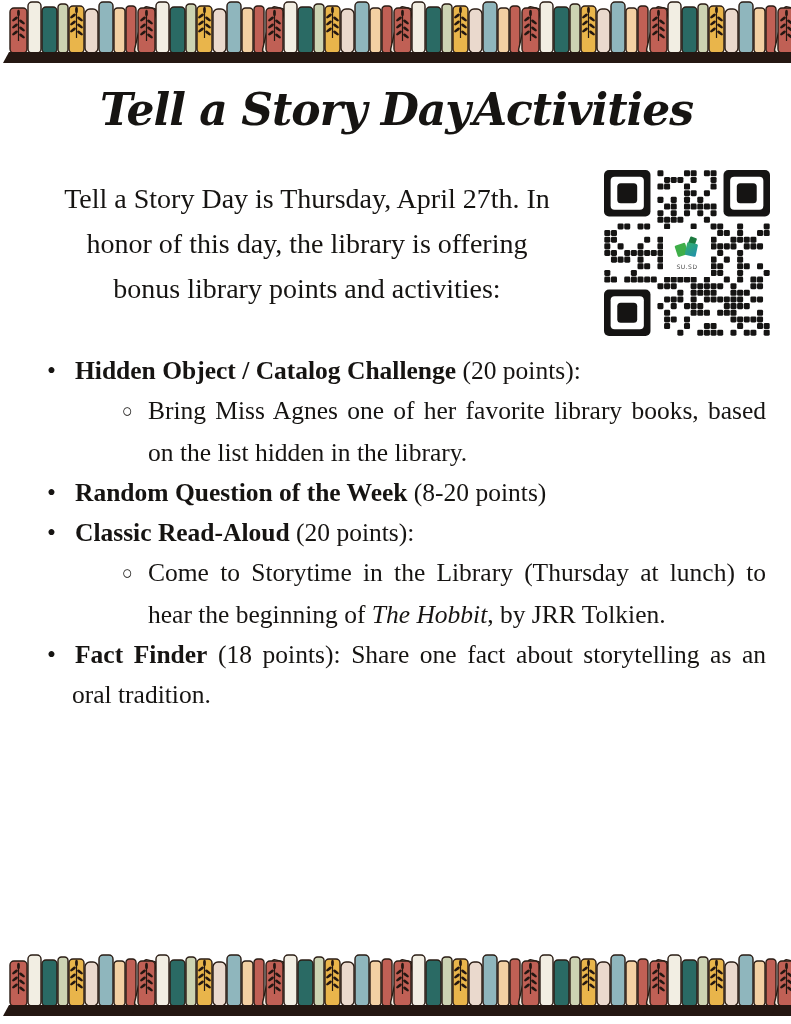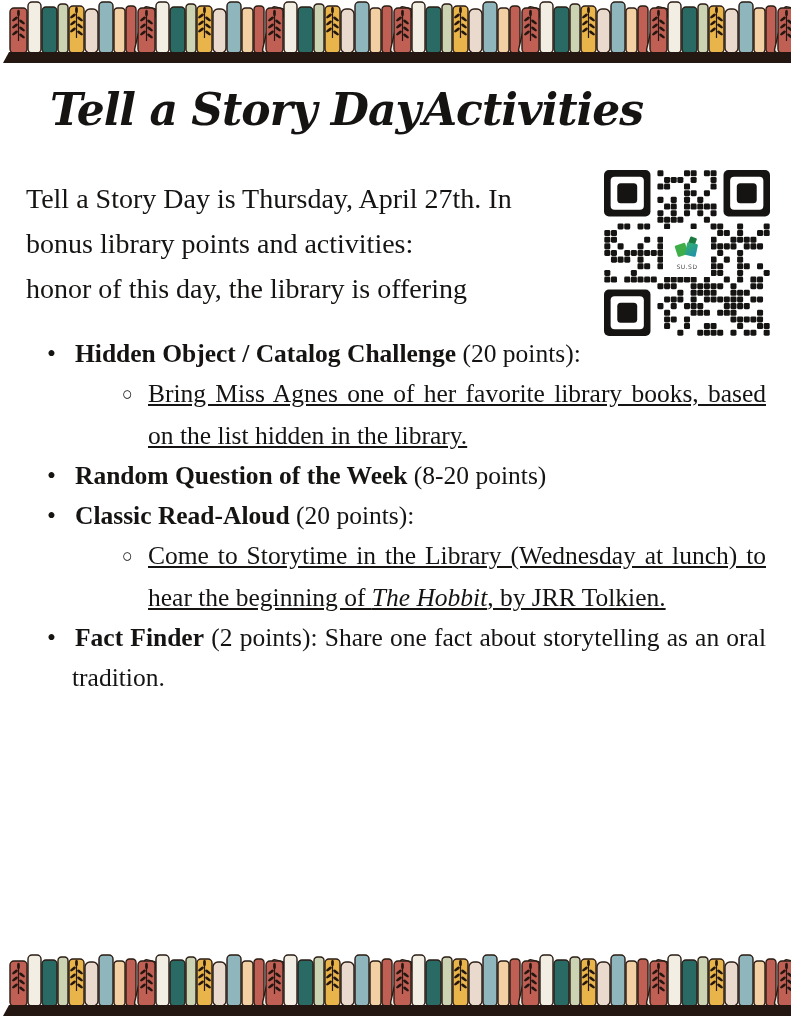--- a/index.html
+++ b/index.html
@@ -10,7 +10,7 @@
   .books-border.top{top:1px;}
   .books-border.bottom{top:954px;}
 
-  .title{position:absolute;top:84px;left:0;width:693px;text-align:center;
+  .title{position:absolute;top:84px;left:0;width:693px;text-align:right;
          font-family:"DejaVu Serif",serif;font-style:italic;font-weight:bold;
          font-size:44px;letter-spacing:-1px;white-space:nowrap;}
   .title .t2{margin-left:3px;}

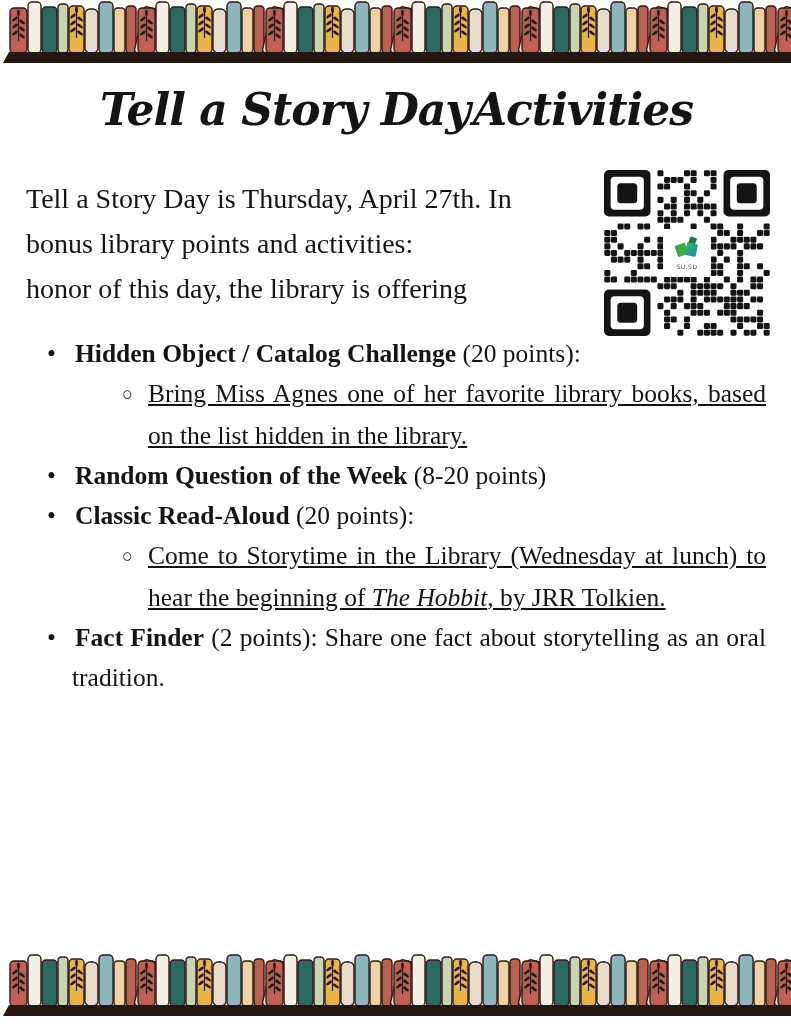--- a/index.html
+++ b/index.html
@@ -16,7 +16,7 @@
   .title .t2{margin-left:3px;}
 
   .intro{position:absolute;top:176px;left:26px;width:562px;
-         font-size:28px;line-height:45px;text-align:left;}
+         font-size:28px;line-height:45px;text-align:center;}
 
   .qr{position:absolute;left:604px;top:170px;width:166px;height:166px;}
   .qr svg{display:block;}

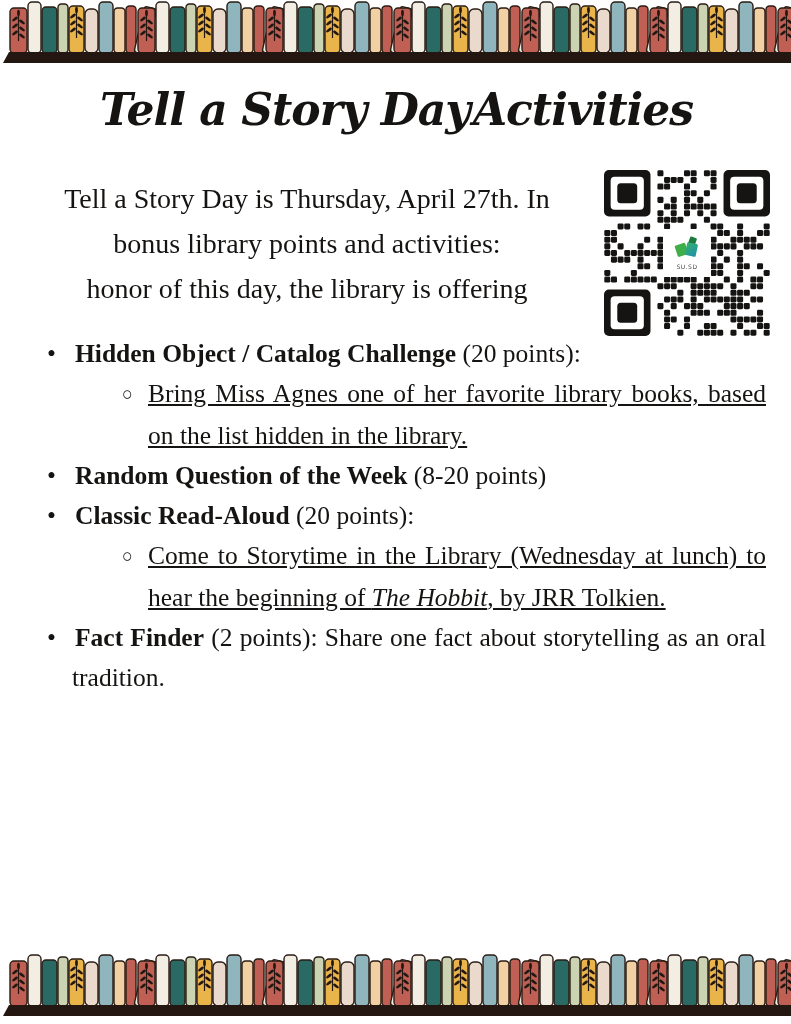--- a/index.html
+++ b/index.html
@@ -85,8 +85,8 @@
 
   <div class="intro">
     <div>Tell a Story Day is Thursday, April 27th. In</div>
+    <div>honor of this day, the library is offering</div>
     <div>bonus library points and activities:</div>
-    <div>honor of this day, the library is offering</div>
   </div>
 
   <div class="qr">

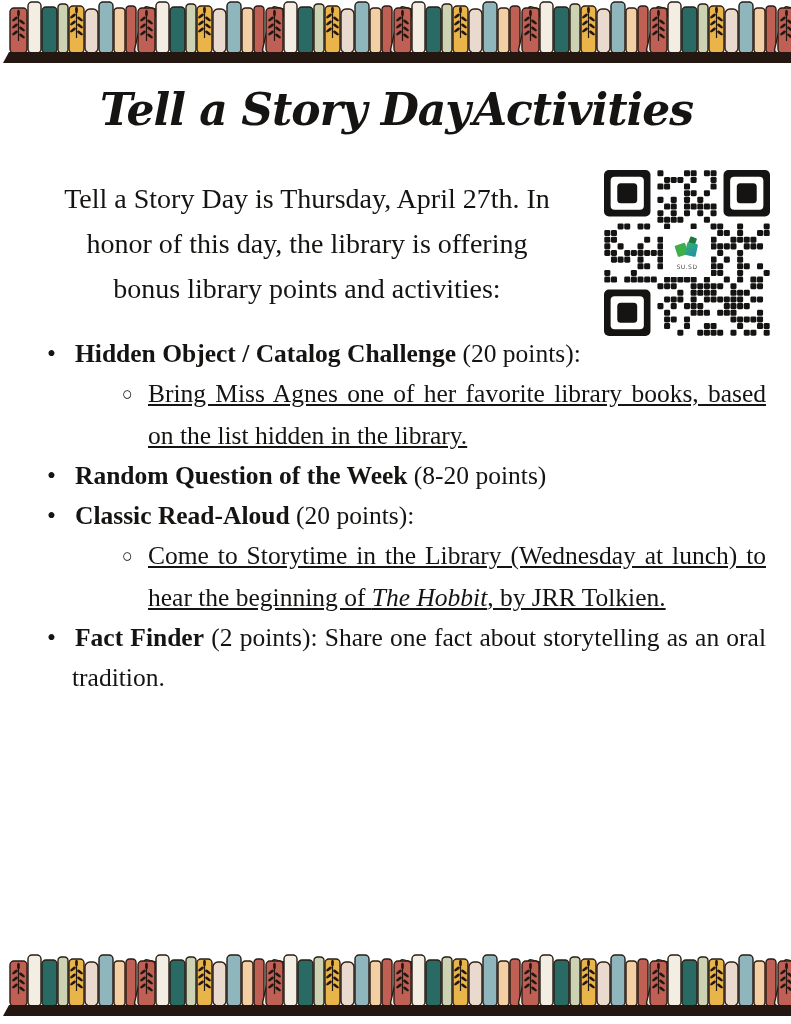--- a/index.html
+++ b/index.html
@@ -25,7 +25,7 @@
   .qr-logo-label{font-family:"DejaVu Sans",sans-serif;font-size:6px;color:#4a4a4a;
                  letter-spacing:.5px;margin-top:1px;}
 
-  .activities{position:absolute;top:334px;left:44px;width:722px;
+  .activities{position:absolute;top:351px;left:44px;width:722px;
               font-size:25.5px;line-height:40px;}
   .l1{padding-left:28px;text-indent:-28px;text-align:justify;}
   .l1 .marker{display:inline-block;width:28px;text-indent:0;padding-left:3px;}

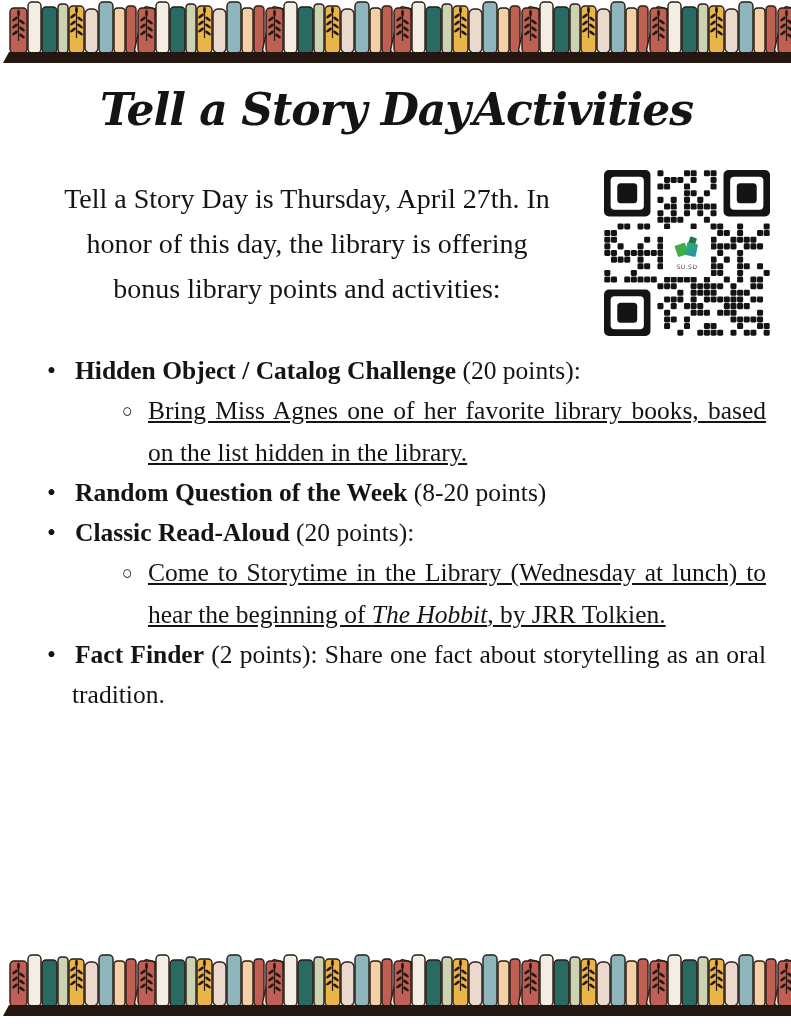--- a/index.html
+++ b/index.html
@@ -30,7 +30,7 @@
   .l1{padding-left:28px;text-indent:-28px;text-align:justify;}
   .l1 .marker{display:inline-block;width:28px;text-indent:0;padding-left:3px;}
   .l1 b{font-weight:bold;}
-  .l2{margin-left:78px;padding-left:26px;text-indent:-26px;text-align:justify;text-decoration:underline;}
+  .l2{margin-left:78px;padding-left:26px;text-indent:-26px;text-align:justify;}
   .l2 .marker{display:inline-block;width:26px;text-indent:0;font-size:0.72em;
               transform:translateY(-2px);}
   .italic{font-style:italic;}

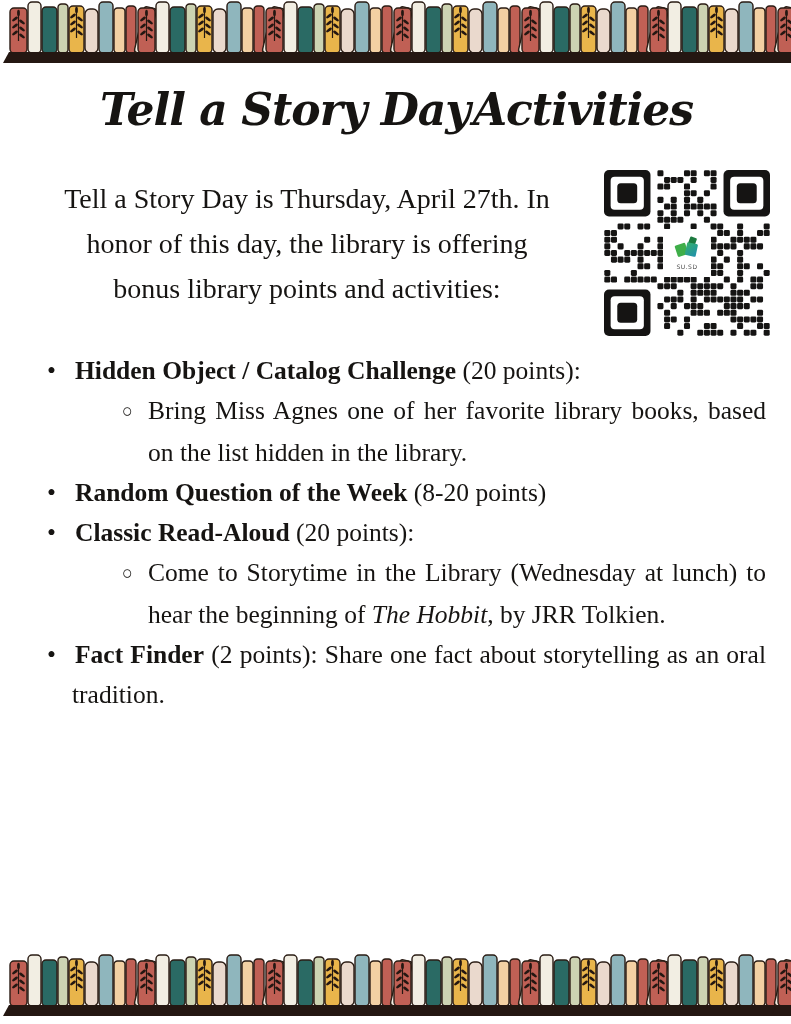--- a/index.html
+++ b/index.html
@@ -330,7 +330,7 @@
       <span class="marker">•</span><b>Classic Read-Aloud</b> <span>(20 points):</span>
     </div>
     <div class="l2">
-      <span class="marker">○</span><span>Come to Storytime in the Library (Wednesday at lunch) to hear the beginning of </span><span class="italic">The Hobbit</span><span>, by JRR Tolkien.</span>
+      <span class="marker">○</span><span>Come to Storytime in the Library (Thursday at lunch) to hear the beginning of </span><span class="italic">The Hobbit</span><span>, by JRR Tolkien.</span>
     </div>
 
     <div class="l1">

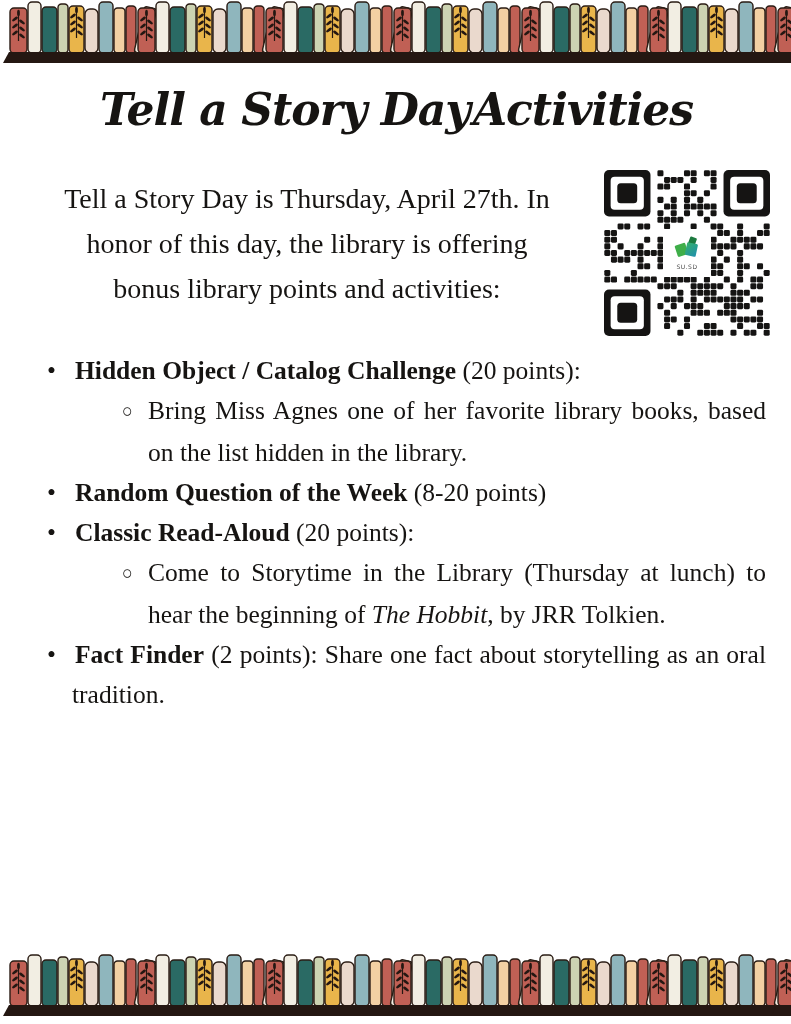--- a/index.html
+++ b/index.html
@@ -334,7 +334,7 @@
     </div>
 
     <div class="l1">
-      <span class="marker">•</span><b>Fact Finder</b> <span>(2 points):</span> <span>Share one fact about storytelling as an oral tradition.</span>
+      <span class="marker">•</span><b>Fact Finder</b> <span>(18 points):</span> <span>Share one fact about storytelling as an oral tradition.</span>
     </div>
 
   </div>

